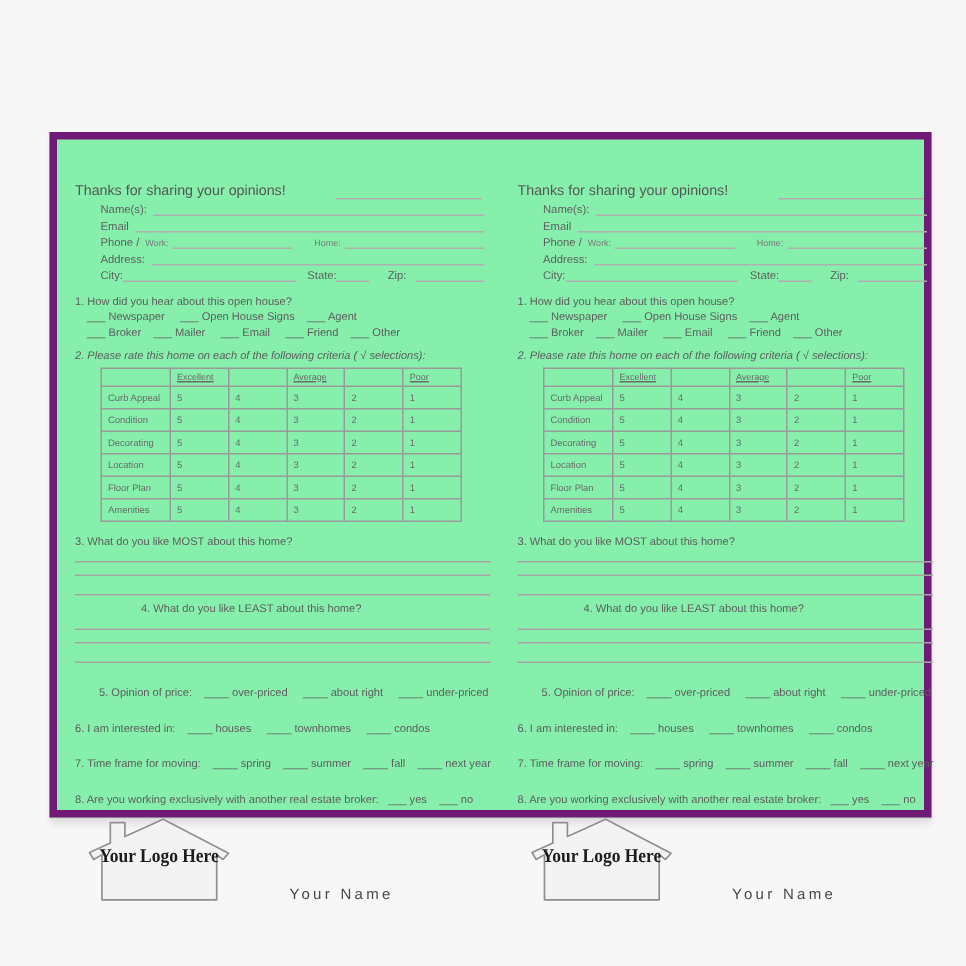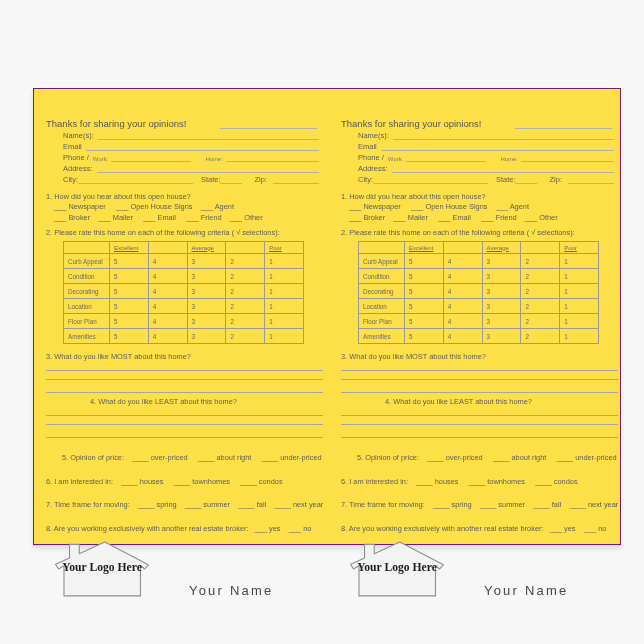--- a/index.html
+++ b/index.html
@@ -11,8 +11,8 @@
   }
   .page{
     position:absolute;left:33px;top:88px;width:588px;height:457px;
-    background:#fde047;
-    border:1px solid #701a75;
+    background:#86efac;
+    border:5px solid #701a75;
     box-shadow:0 1px 0 #d6d6d6, 0 4px 5px rgba(0,0,0,0.10);
     box-sizing:border-box;
     display:flex;

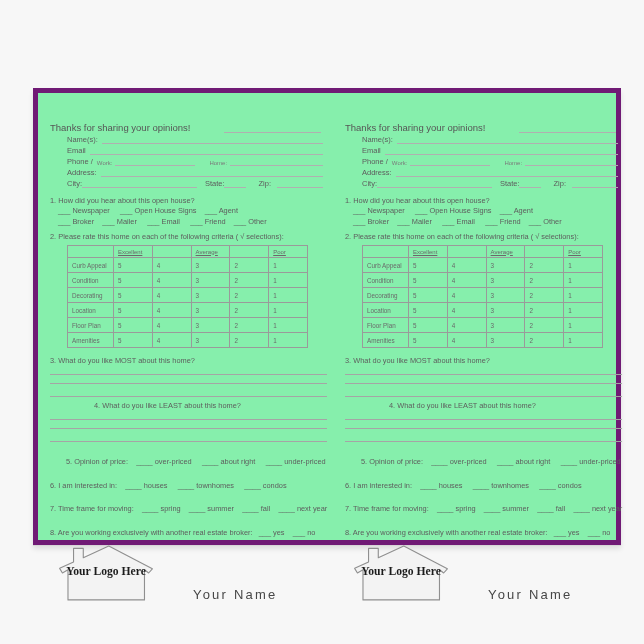--- a/index.html
+++ b/index.html
@@ -35,7 +35,7 @@
   .q{white-space:pre;color:#5d5d5d;font-size:7.4px;line-height:10px;display:block;}
   .q1t{margin-top:8px;}
   .opt{margin-left:8px;line-height:10.5px;}
-  .q2t{margin-top:5px;}
+  .q2t{margin-top:5px;font-style:italic;}
   table.rate{border-collapse:collapse;margin:3px 0 0 17px;width:240px;table-layout:fixed;}
   .rate th,.rate td{
     border:1px solid #9a9a9a;font-weight:normal;text-align:left;

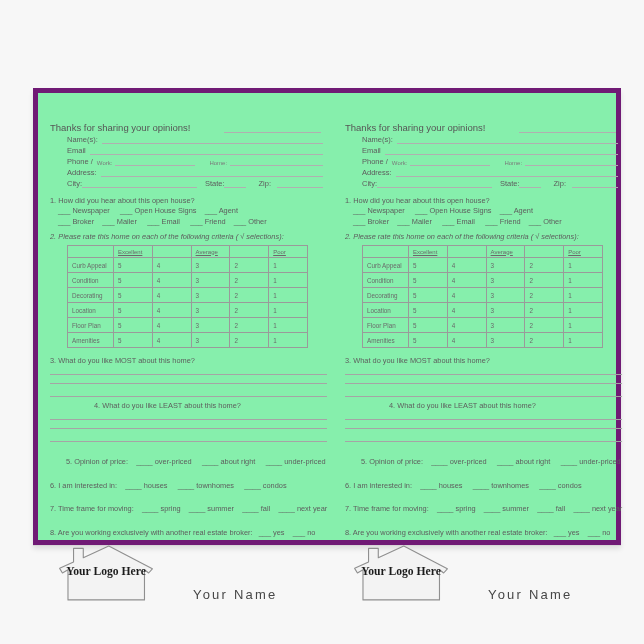--- a/index.html
+++ b/index.html
@@ -53,7 +53,7 @@
   .footer{display:flex;align-items:flex-end;margin-top:6px;margin-left:5px;}
   .house{width:102px;height:58px;flex:0 0 auto;}
   .agent{
-    font-size:13px;letter-spacing:2.2px;color:#474747;margin-left:36px;
+    font-size:10px;letter-spacing:2.2px;color:#474747;margin-left:36px;
     white-space:nowrap;
   }
 </style>

